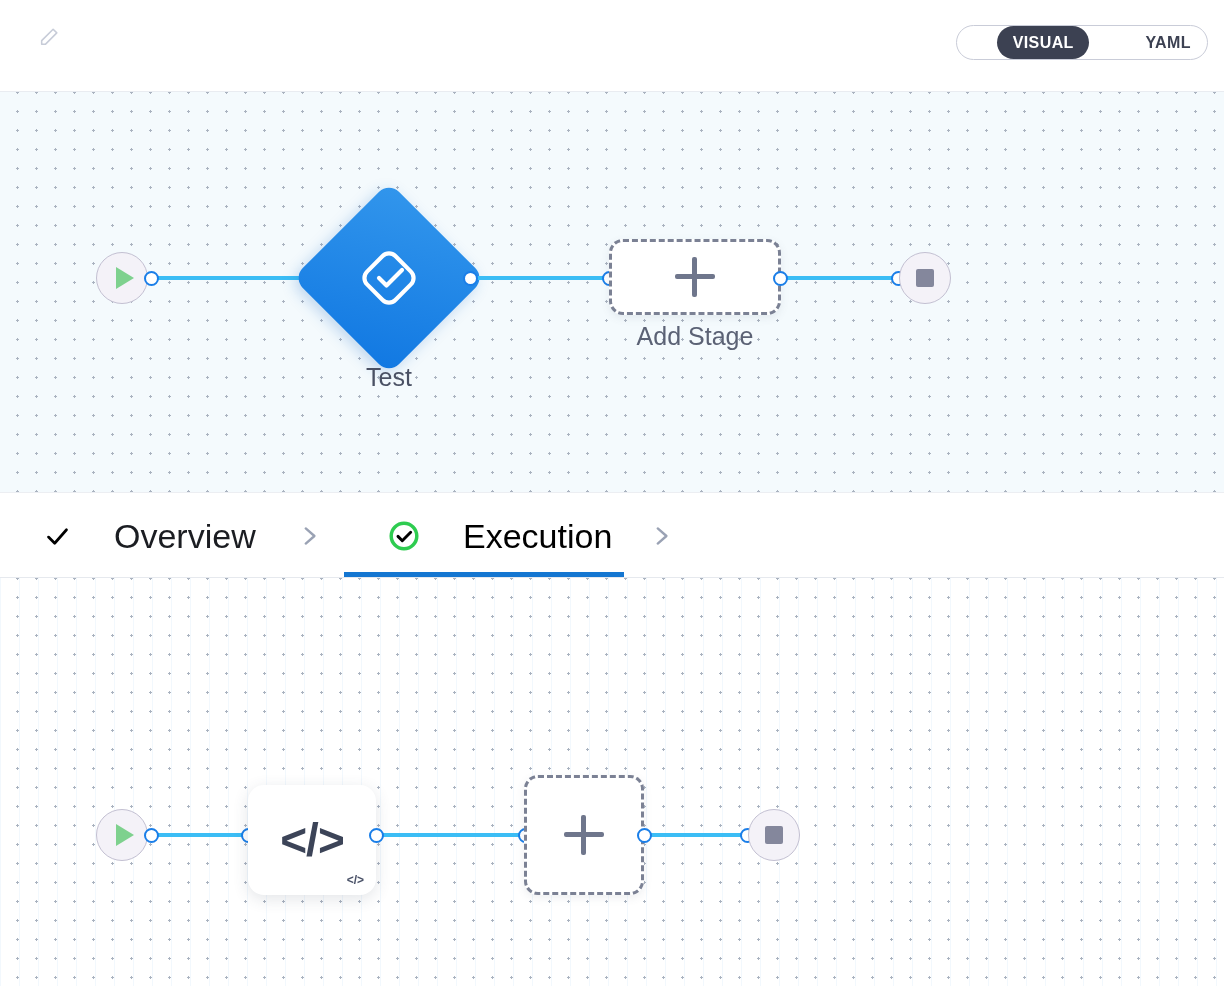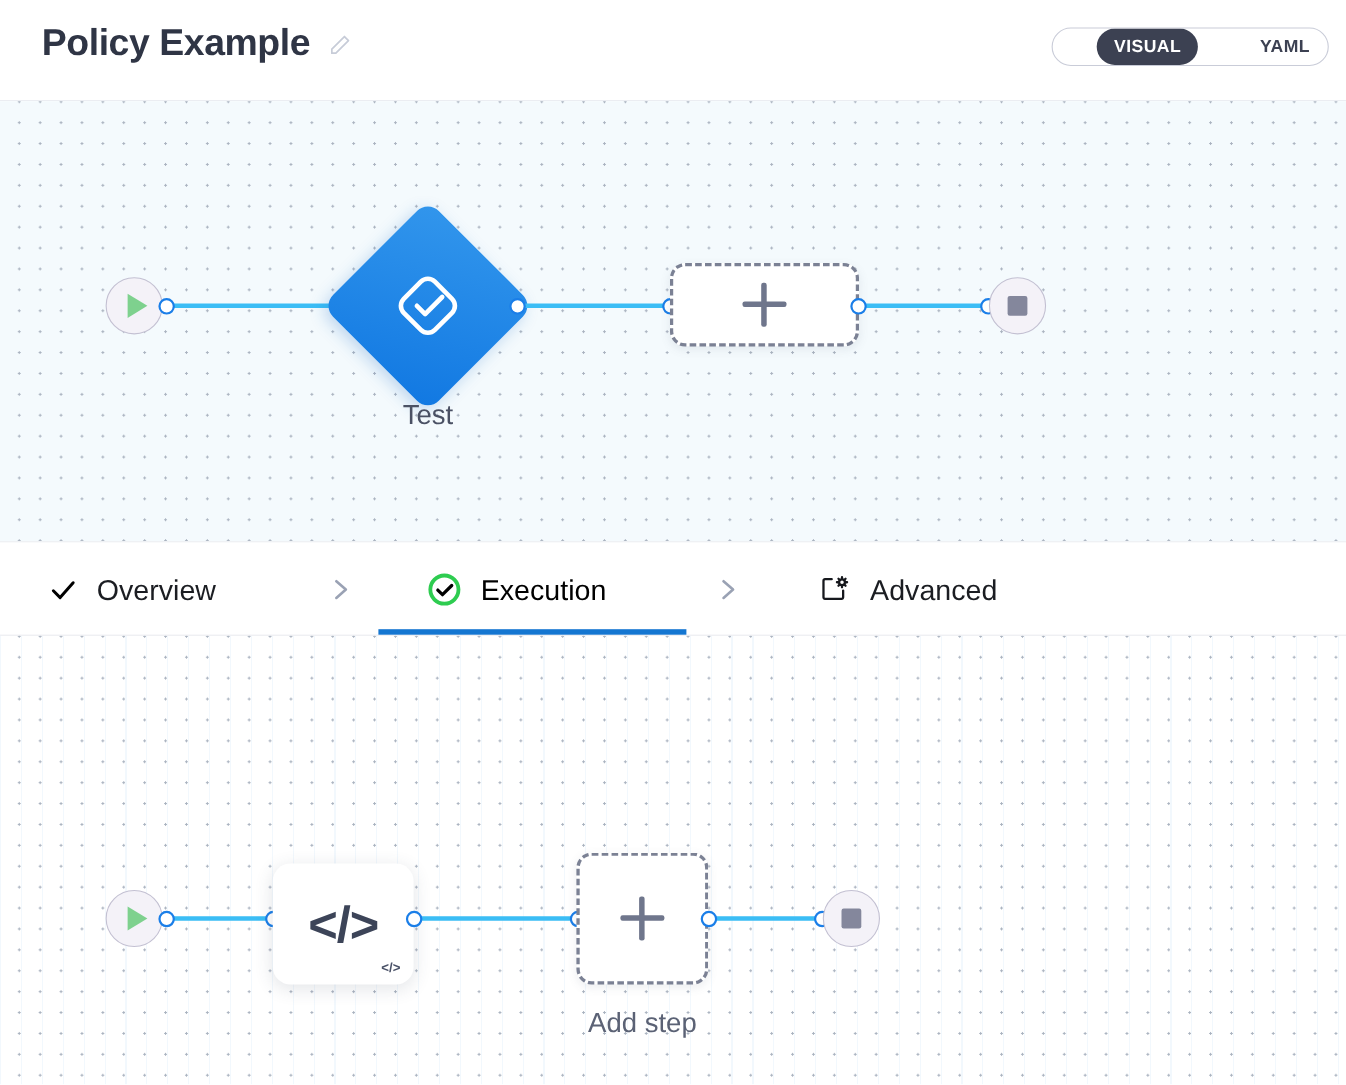--- a/index.html
+++ b/index.html
@@ -164,7 +164,6 @@
   <div class="header">
 
     <div class="title-wrap">
-      <div class="page-title">Policy Example</div>
       <span class="edit-pencil">
         <svg viewBox="0 0 24 24" width="22" height="22" fill="none" stroke="#c7ccd8" stroke-width="1.7" stroke-linecap="round" stroke-linejoin="round">
           <path d="M16.5 3.5l4 4L8 20H4v-4z"></path>

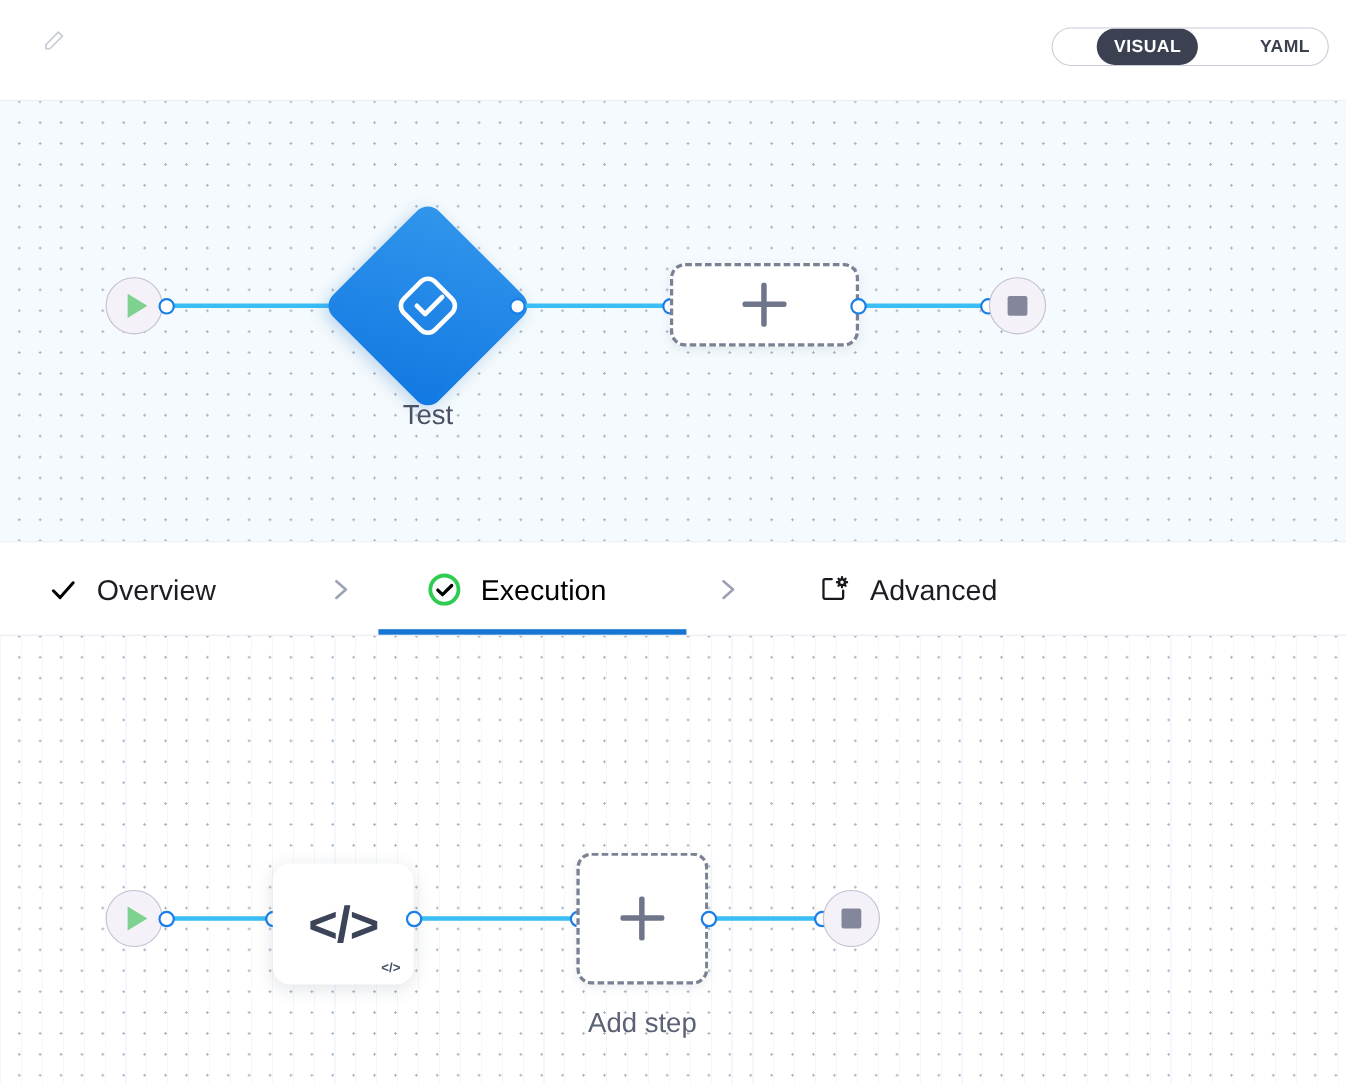--- a/index.html
+++ b/index.html
@@ -205,6 +205,7 @@
       <div class="add-node" style="left:609px; top:147px; width:172px; height:76px;">
         <span class="plus-glyph"></span>
       </div>
+      <div class="node-label" style="left:587px; top:230px; width:216px;">Add Stage</div>
 
       <div class="edge" style="left:780px; top:184px; width:122px;"></div>
       <div class="port" style="left:773px; top:179px;"></div>

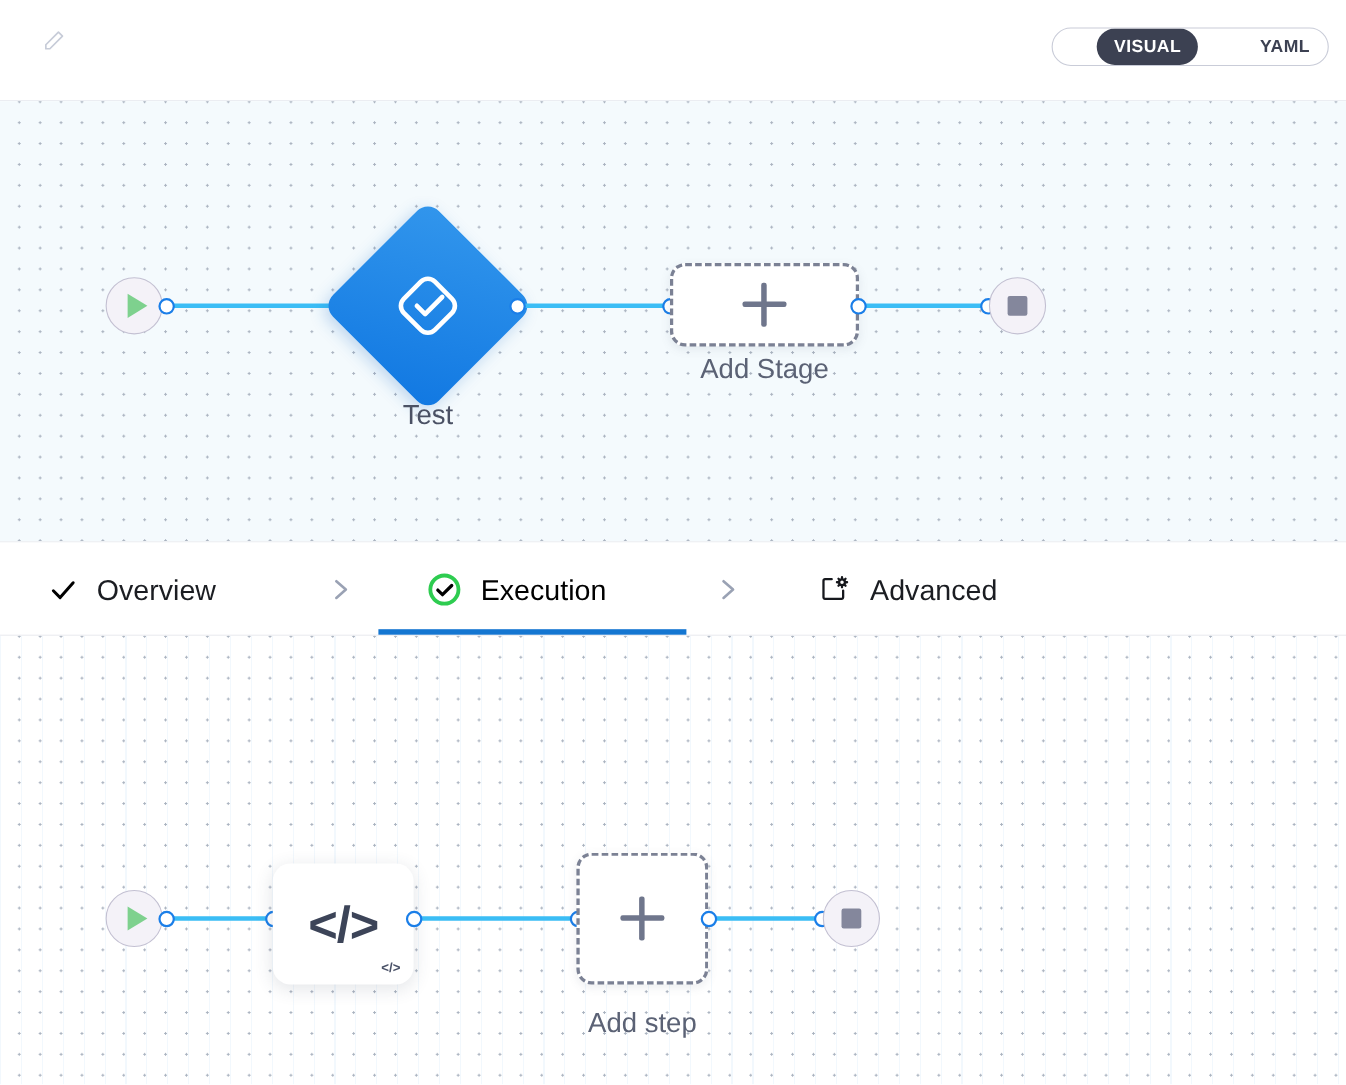--- a/index.html
+++ b/index.html
@@ -145,7 +145,7 @@
     position: absolute; top: 0; height: 86px;
     display: flex; align-items: center; gap: 17px; cursor: pointer;
   }
-  .tab-label { font-size: 26px; color: #1b1d22; white-space: nowrap; }
+  .tab-label { font-size: 34px; color: #1b1d22; white-space: nowrap; margin-left: 26px; }
   .tab.active .tab-label { font-weight: normal; color: #000000; }
   .tab-underline {
     position: absolute; bottom: 0; height: 5px; background: #1476d1;

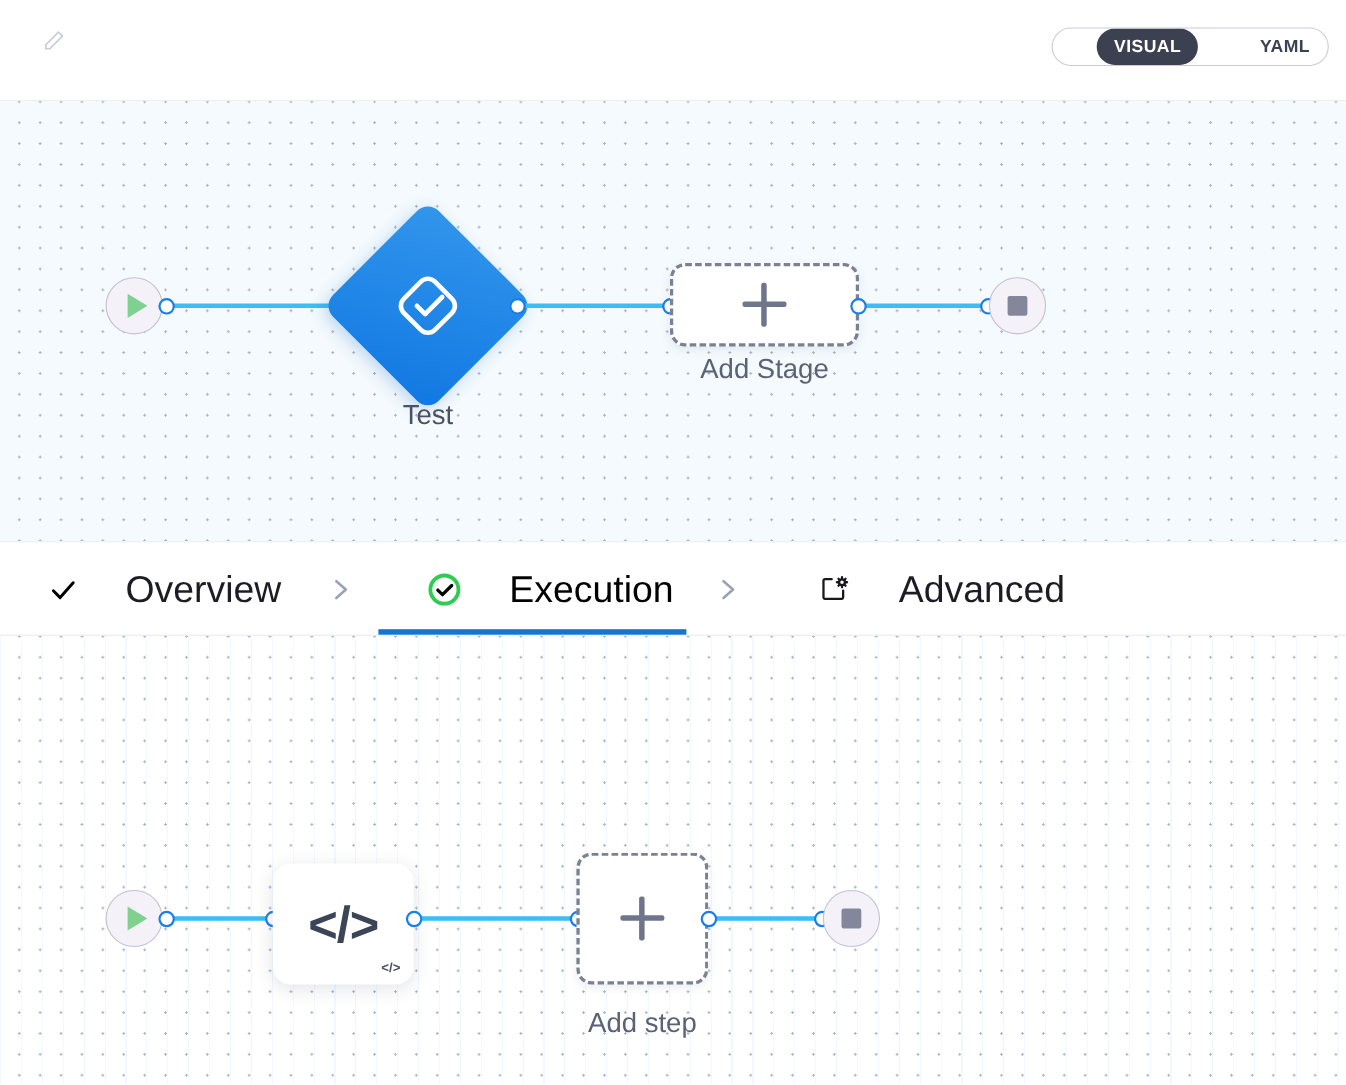--- a/index.html
+++ b/index.html
@@ -252,16 +252,6 @@
       </svg>
     </div>
 
-    <div class="tab" style="left:744px;">
-      <span class="icon-box">
-        <svg viewBox="0 0 26 26" width="30" height="30" fill="none" stroke="#16181d" stroke-width="1.8" stroke-linecap="round" stroke-linejoin="round">
-          <path d="M19.5 13.8v5.3a1.2 1.2 0 0 1-1.2 1.2H5.2A1.2 1.2 0 0 1 4 19.1V6a1.2 1.2 0 0 1 1.2-1.2h5.3"></path>
-          <circle cx="18.6" cy="7.2" r="2.3"></circle>
-          <path d="M18.6 3.2v1.1M18.6 10.1v1.1M22.6 7.2h-1.1M15.7 7.2h-1.1M21.4 4.4l-.8.8M16.6 9.2l-.8.8M21.4 10l-.8-.8M16.6 5.2l-.8-.8"></path>
-        </svg>
-      </span>
-      <span class="tab-label">Advanced</span>
-    </div>
   </div>
 
   <div class="canvas canvas-bottom">

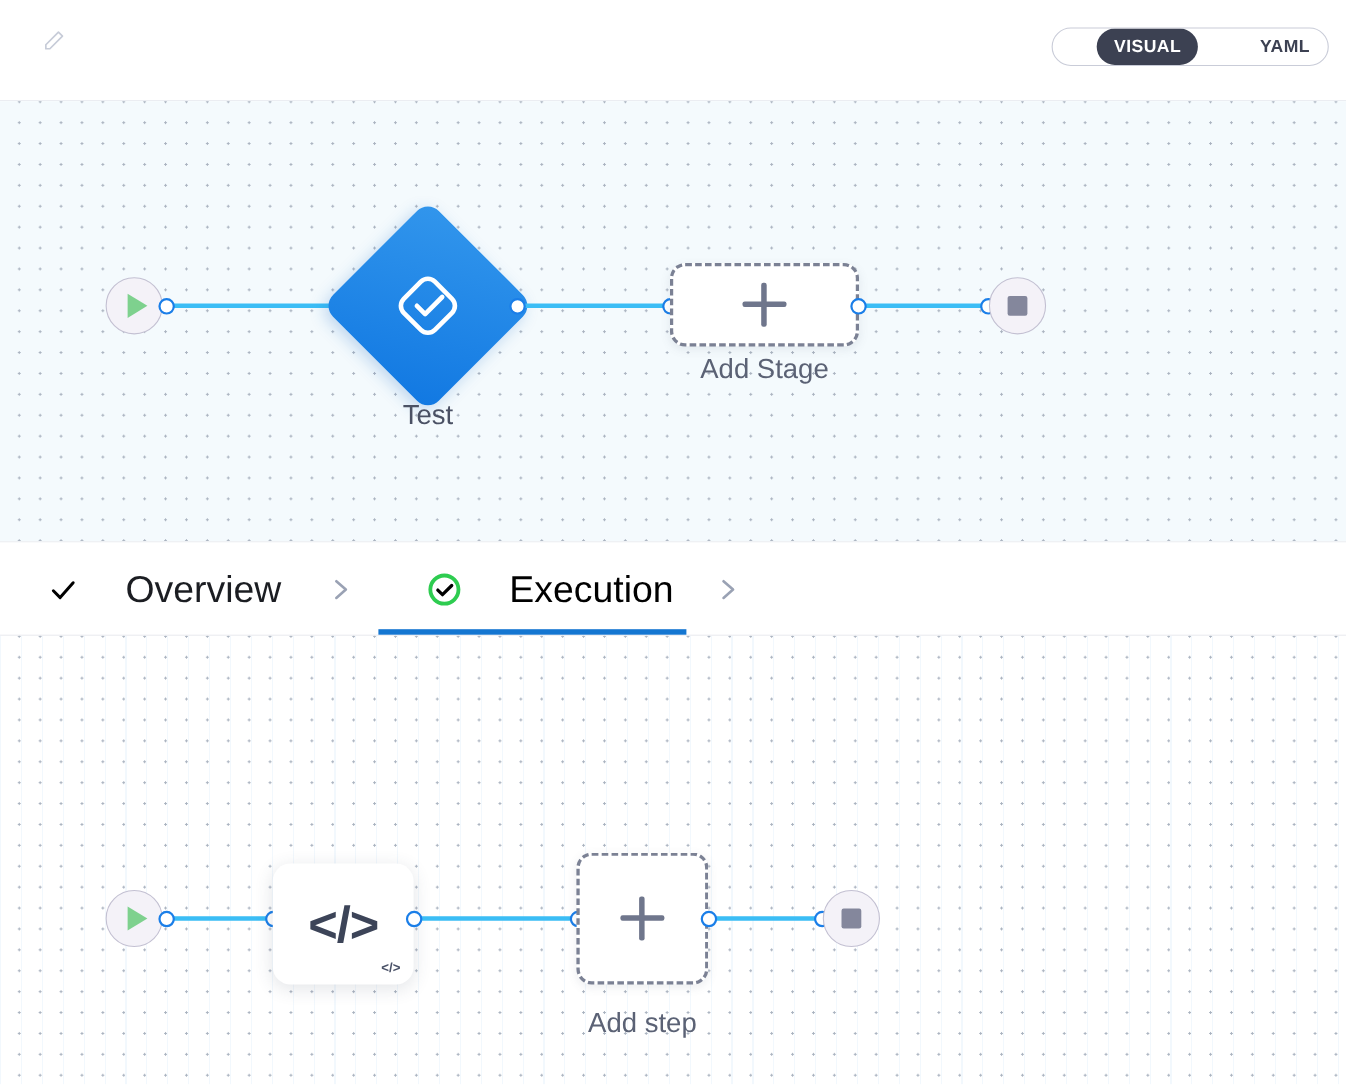--- a/index.html
+++ b/index.html
@@ -277,7 +277,6 @@
       <div class="add-node" style="left:524px; top:775px; width:120px; height:120px; top:197px;">
         <span class="plus-glyph"></span>
       </div>
-      <div class="node-label" style="left:476px; top:338px; width:216px;">Add step</div>
 
       <div class="edge" style="left:644px; top:255px; width:110px;"></div>
       <div class="port" style="left:637px; top:250px;"></div>

